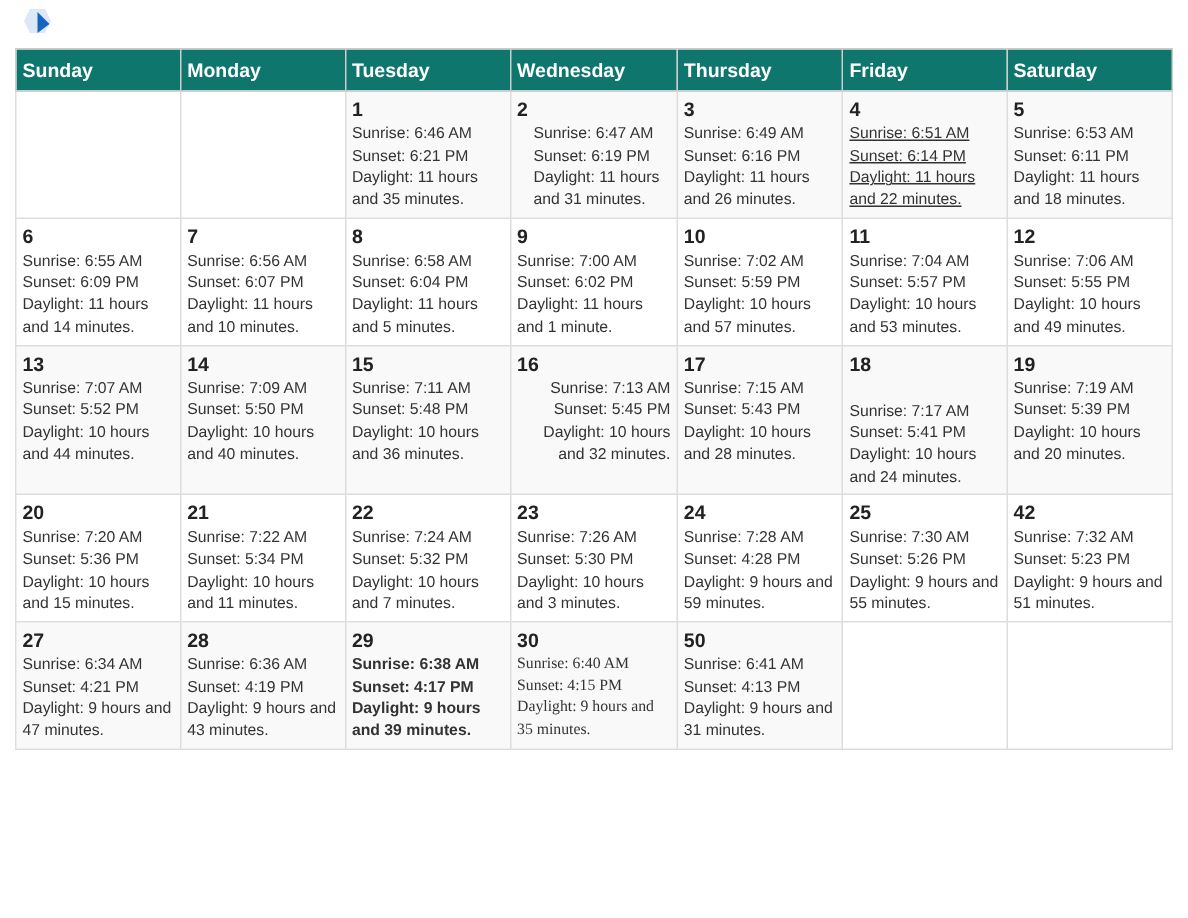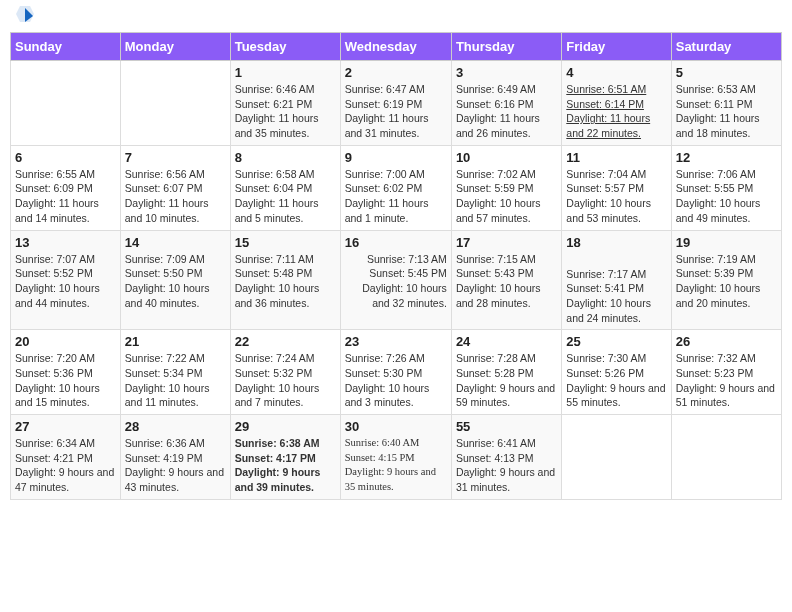--- a/index.html
+++ b/index.html
@@ -52,7 +52,7 @@
       font-size: 11px;
     }
     thead tr th {
-      background-color: #8b5cf6;
+      background-color: #0f766e;
       color: #fff;
       padding: 6px 4px;
       text-align: left;

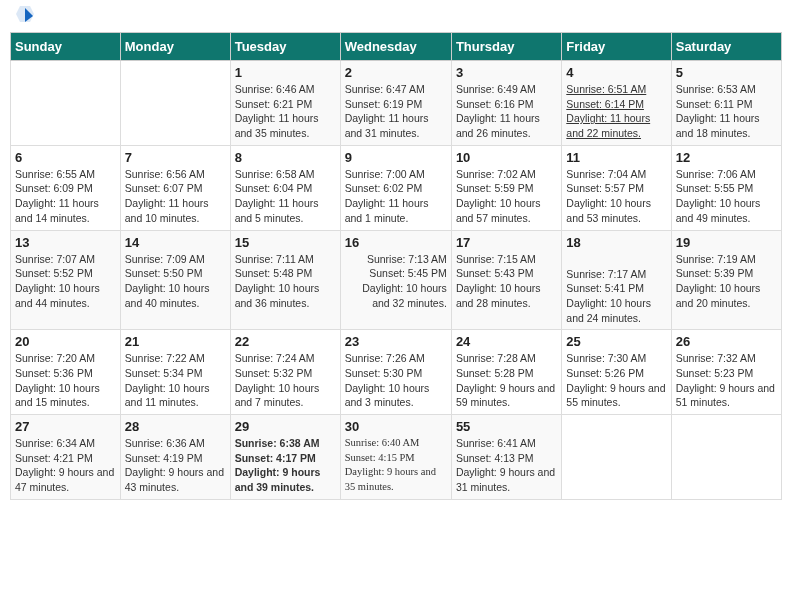--- a/index.html
+++ b/index.html
@@ -133,7 +133,7 @@
         </td>
         <td>
           <span class="day-number">2</span>
-          <div class="day-info" style="white-space: pre-line;">Sunrise: 6:47 AM
+          <div class="day-info" style="white-space: pre-line; margin-left: 11px;">Sunrise: 6:47 AM
 Sunset: 6:19 PM
 Daylight: 11 hours and 31 minutes.</div>
         </td>

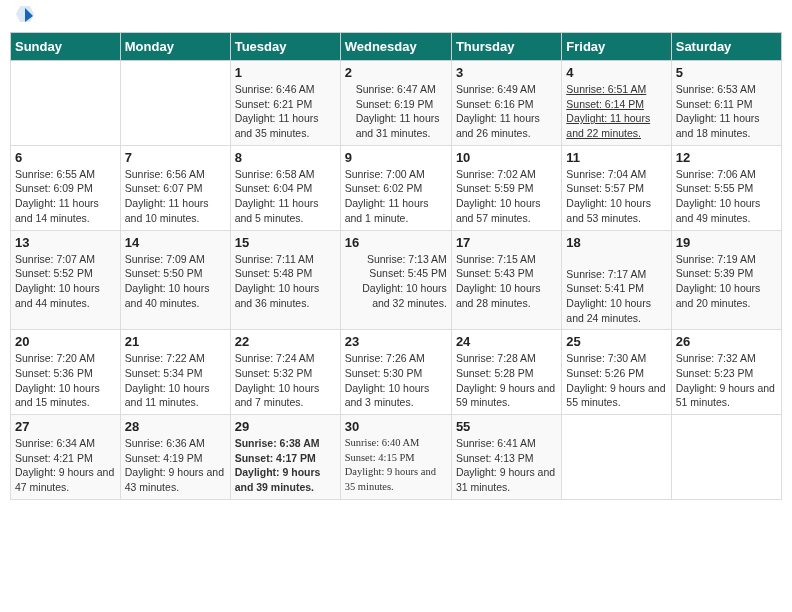--- a/index.html
+++ b/index.html
@@ -282,7 +282,7 @@
 Daylight: 9 hours and 55 minutes.</div>
         </td>
         <td>
-          <span class="day-number">26</span>
+          <span class="day-number">42</span>
           <div class="day-info" style="white-space: pre-line;">Sunrise: 7:32 AM
 Sunset: 5:23 PM
 Daylight: 9 hours and 51 minutes.</div>

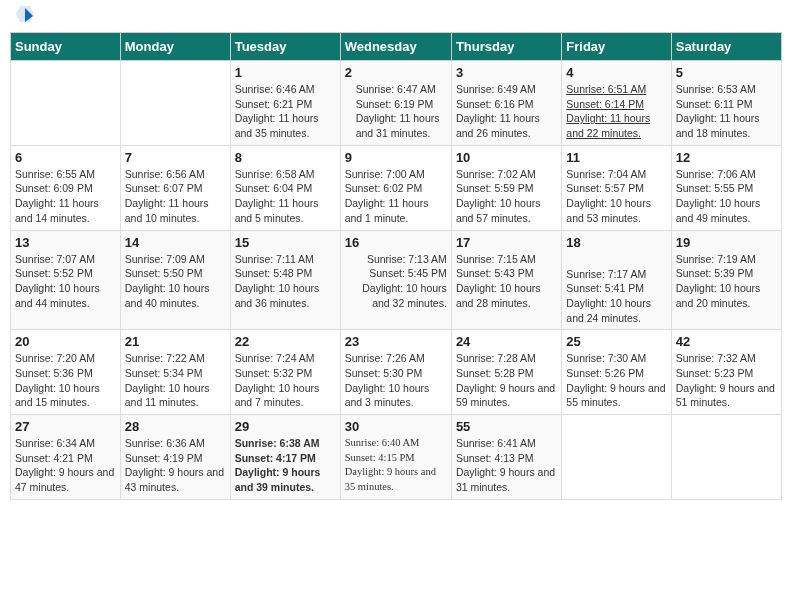--- a/index.html
+++ b/index.html
@@ -272,7 +272,7 @@
         <td>
           <span class="day-number">24</span>
           <div class="day-info" style="white-space: pre-line;">Sunrise: 7:28 AM
-Sunset: 5:28 PM
+Sunset: 4:28 PM
 Daylight: 9 hours and 59 minutes.</div>
         </td>
         <td>

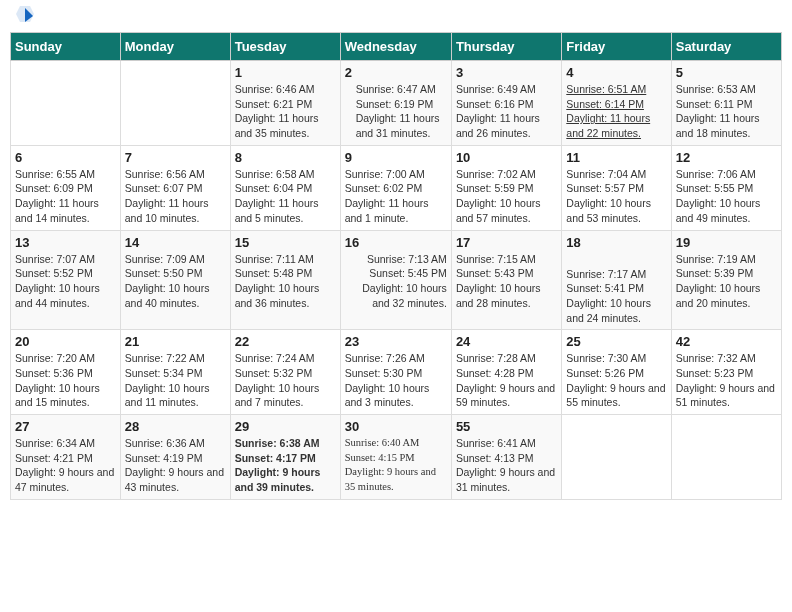--- a/index.html
+++ b/index.html
@@ -314,7 +314,7 @@
 Daylight: 9 hours and 35 minutes.</div>
         </td>
         <td>
-          <span class="day-number">55</span>
+          <span class="day-number">50</span>
           <div class="day-info" style="white-space: pre-line;">Sunrise: 6:41 AM
 Sunset: 4:13 PM
 Daylight: 9 hours and 31 minutes.</div>

